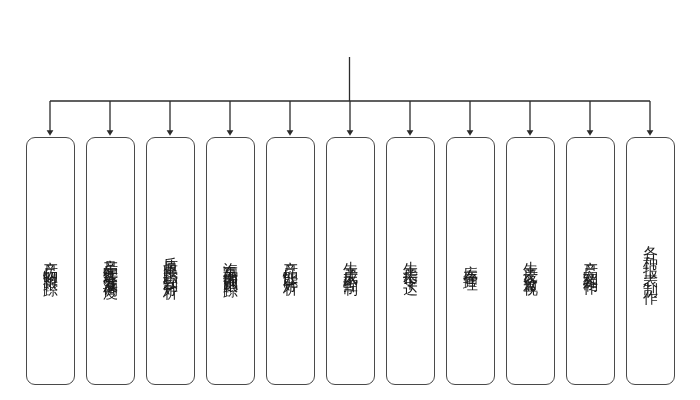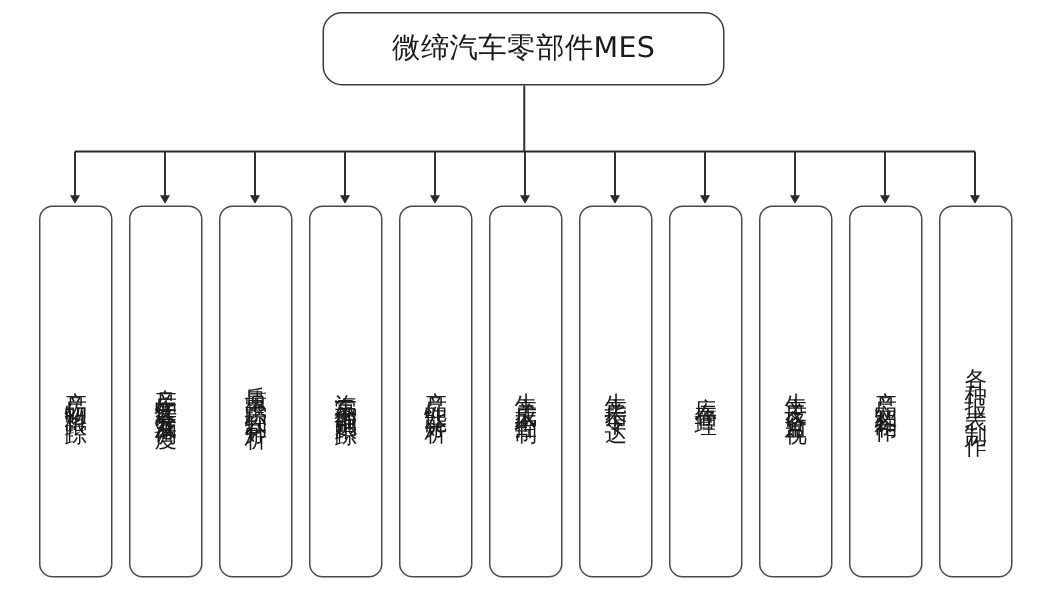--- a/index.html
+++ b/index.html
@@ -119,9 +119,6 @@
     </g>
   </svg>
 
-  <div class="root-node">
-    <span class="root-label">微缔汽车零部件MES</span>
-  </div>
 
   <div class="leaf-node" style="left:25.5px;">
     <span class="leaf-label">产品物料跟踪</span>

